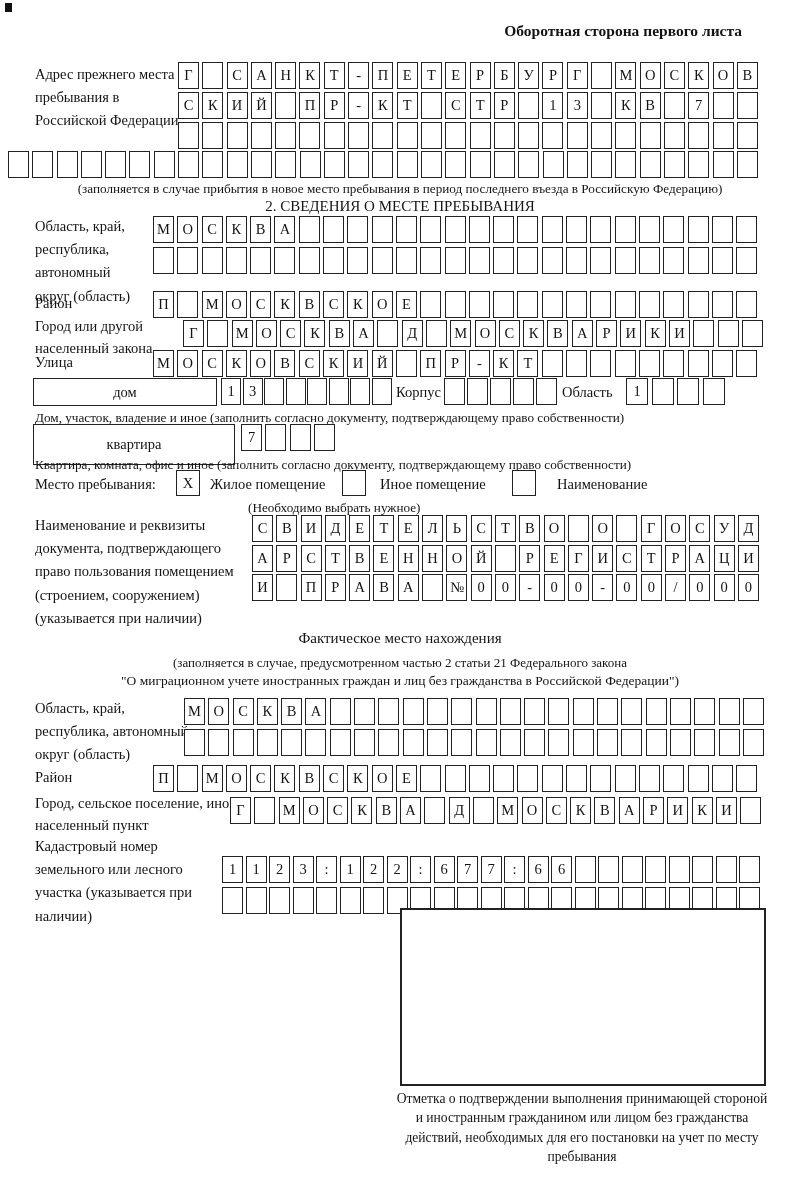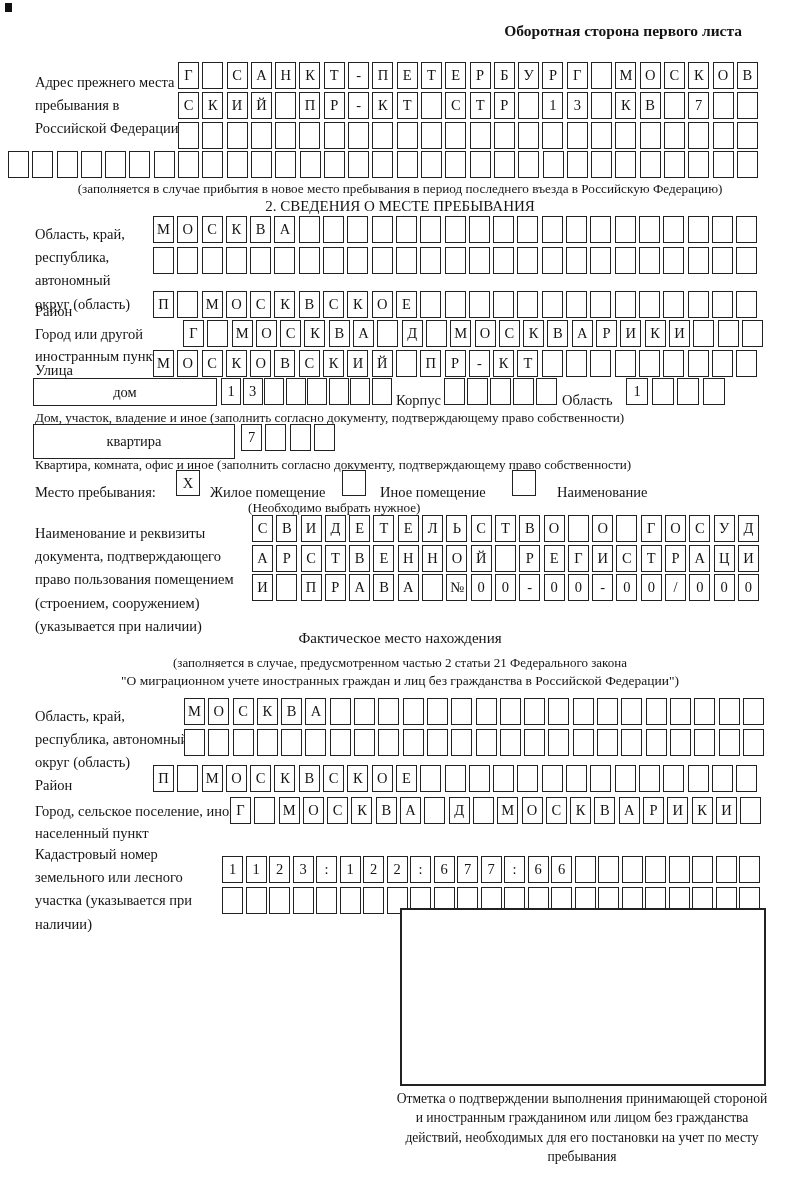--- a/index.html
+++ b/index.html
@@ -20,7 +20,7 @@
   .g2{gap:2px;}
   .g25{gap:2.5px;}
   .g35{gap:3.5px;}           .g35 .cb{width:22px;}
-  .label{position:absolute;font-size:14.5px;line-height:1.6;margin-top:8px;}
+  .label{position:absolute;font-size:14.5px;line-height:1.6;}
   .caption{position:absolute;font-size:13.2px;line-height:1.4;}
   .centered{left:0;width:800px;text-align:center;}
   .heading{position:absolute;font-weight:normal;font-size:15px;}

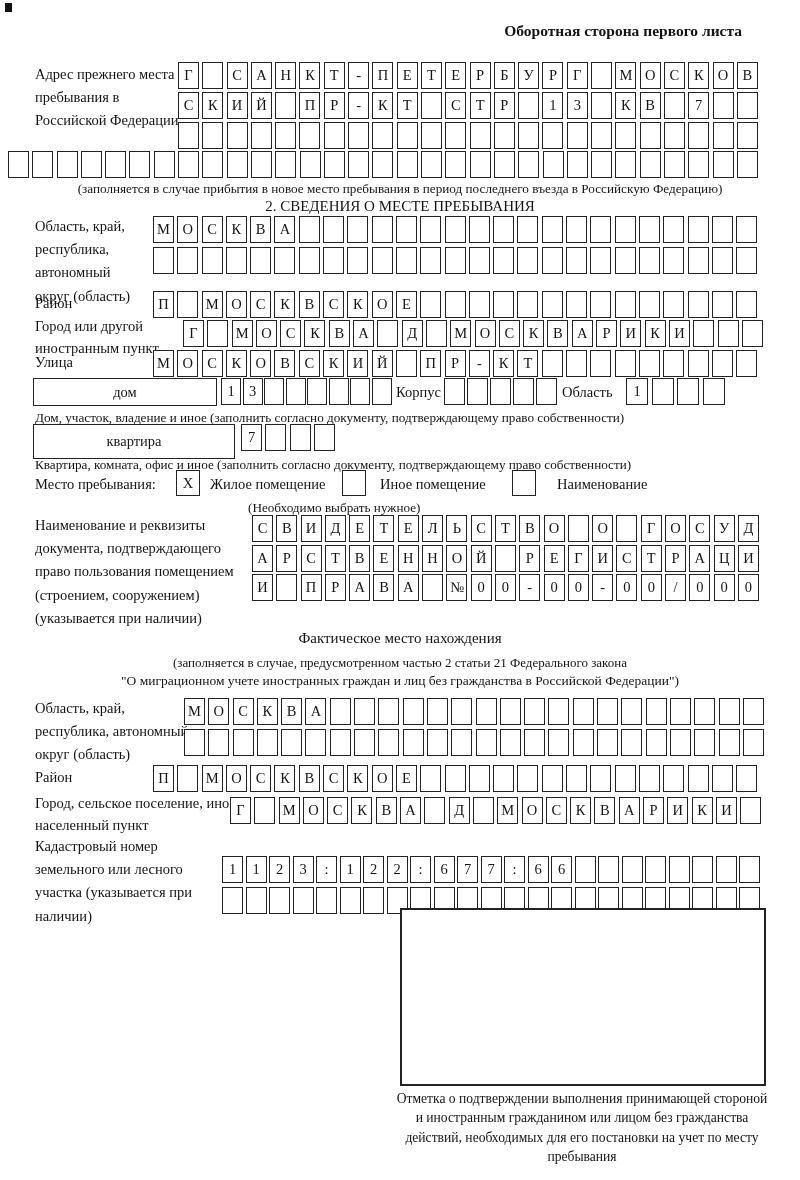--- a/index.html
+++ b/index.html
@@ -242,7 +242,7 @@
       <div class="cb"></div>
     </div>
 
-  <div class="label" style="top:316px;left:35px;width:150px;line-height:1.5;">Город или другой иностранным пункт</div>
+  <div class="label" style="top:316px;left:35px;width:150px;line-height:1.5;">Город или другой населенный закона</div>
   <div class="row" style="top:320px;left:183px;">
       <div class="cb">Г</div>
       <div class="cb"></div>

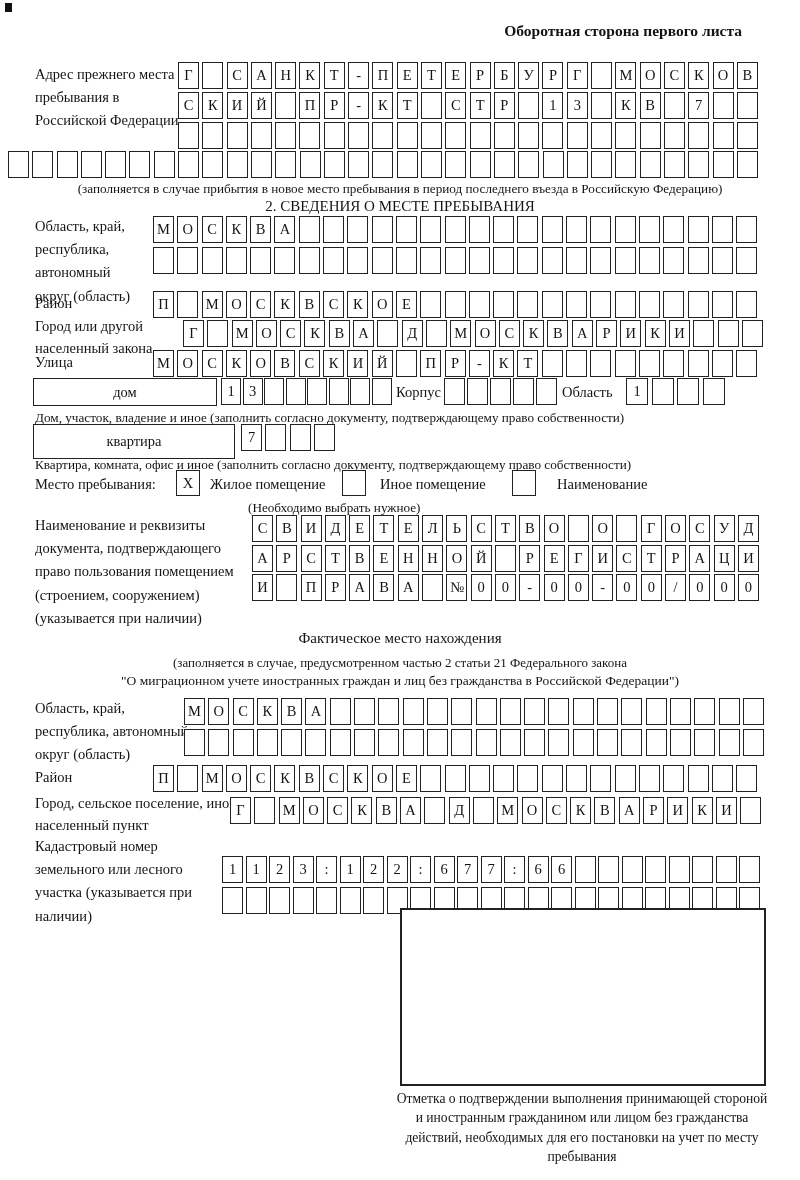--- a/index.html
+++ b/index.html
@@ -327,7 +327,7 @@
     </div>
   <div class="caption" style="top:409px;left:35px;font-family:Liberation Serif, serif;">Дом, участок, владение и иное (заполнить согласно документу, подтверждающему право собственности)</div>
 
-  <div class="wbox" style="top:424px;left:33px;width:202px;height:35px;">квартира</div>
+  <div class="wbox" style="top:424px;left:33px;width:202px;height:41px;">квартира</div>
   <div class="row" style="top:424px;left:241px;">
       <div class="cb">7</div>
       <div class="cb"></div>

